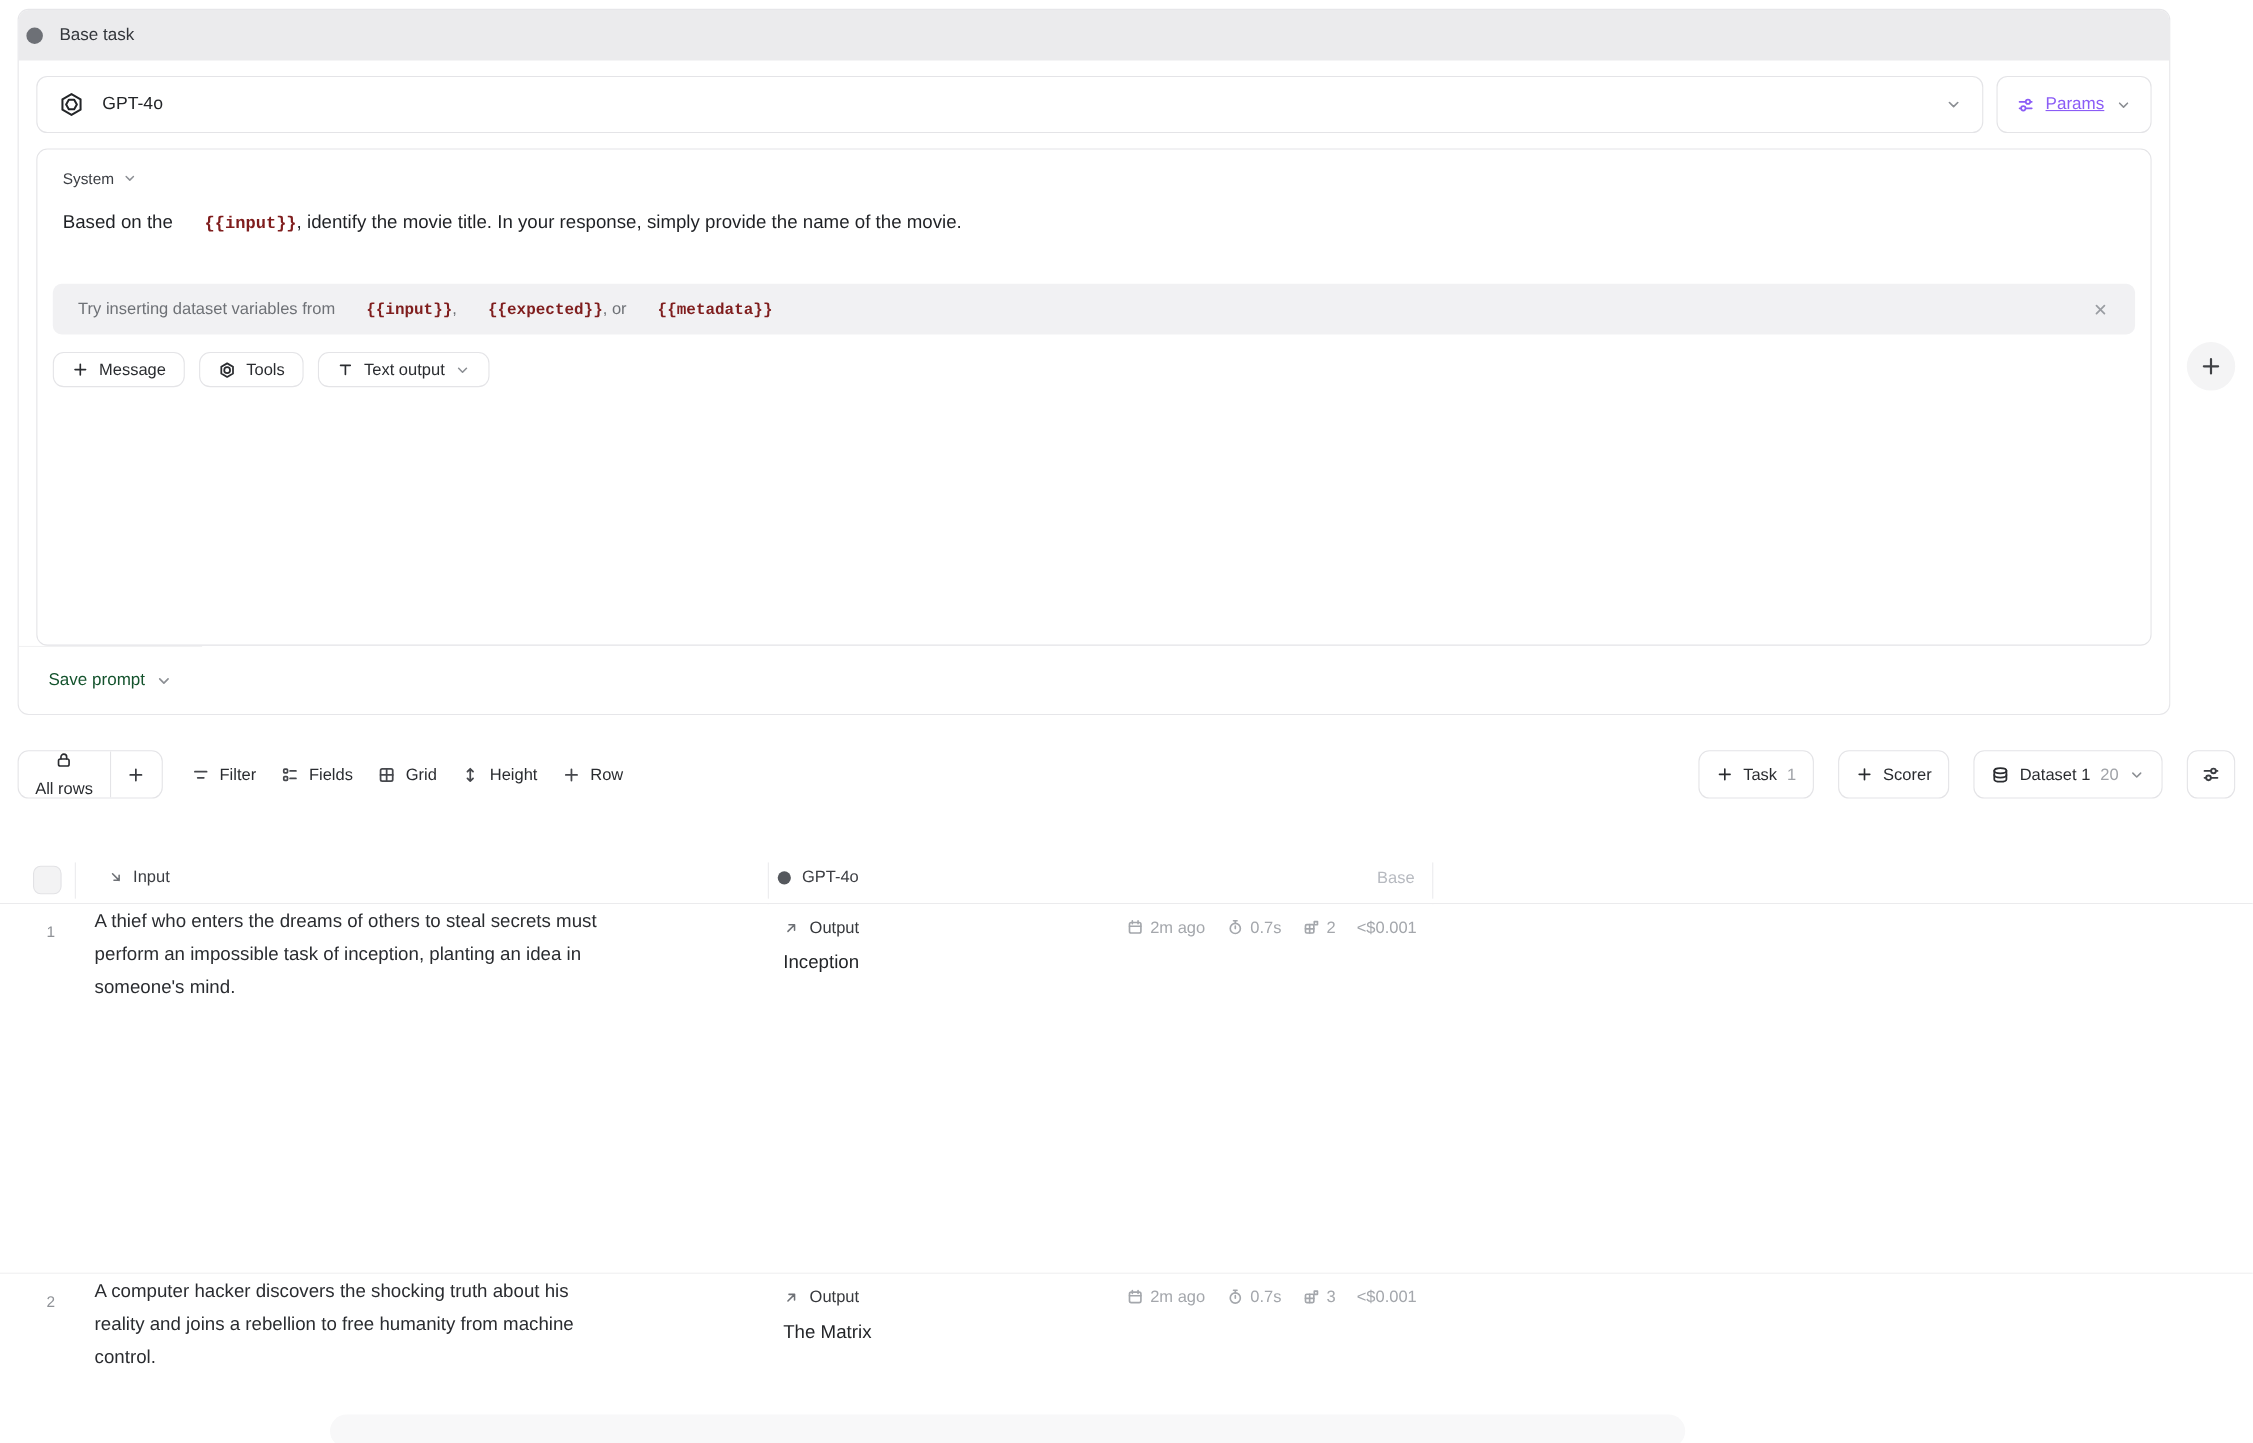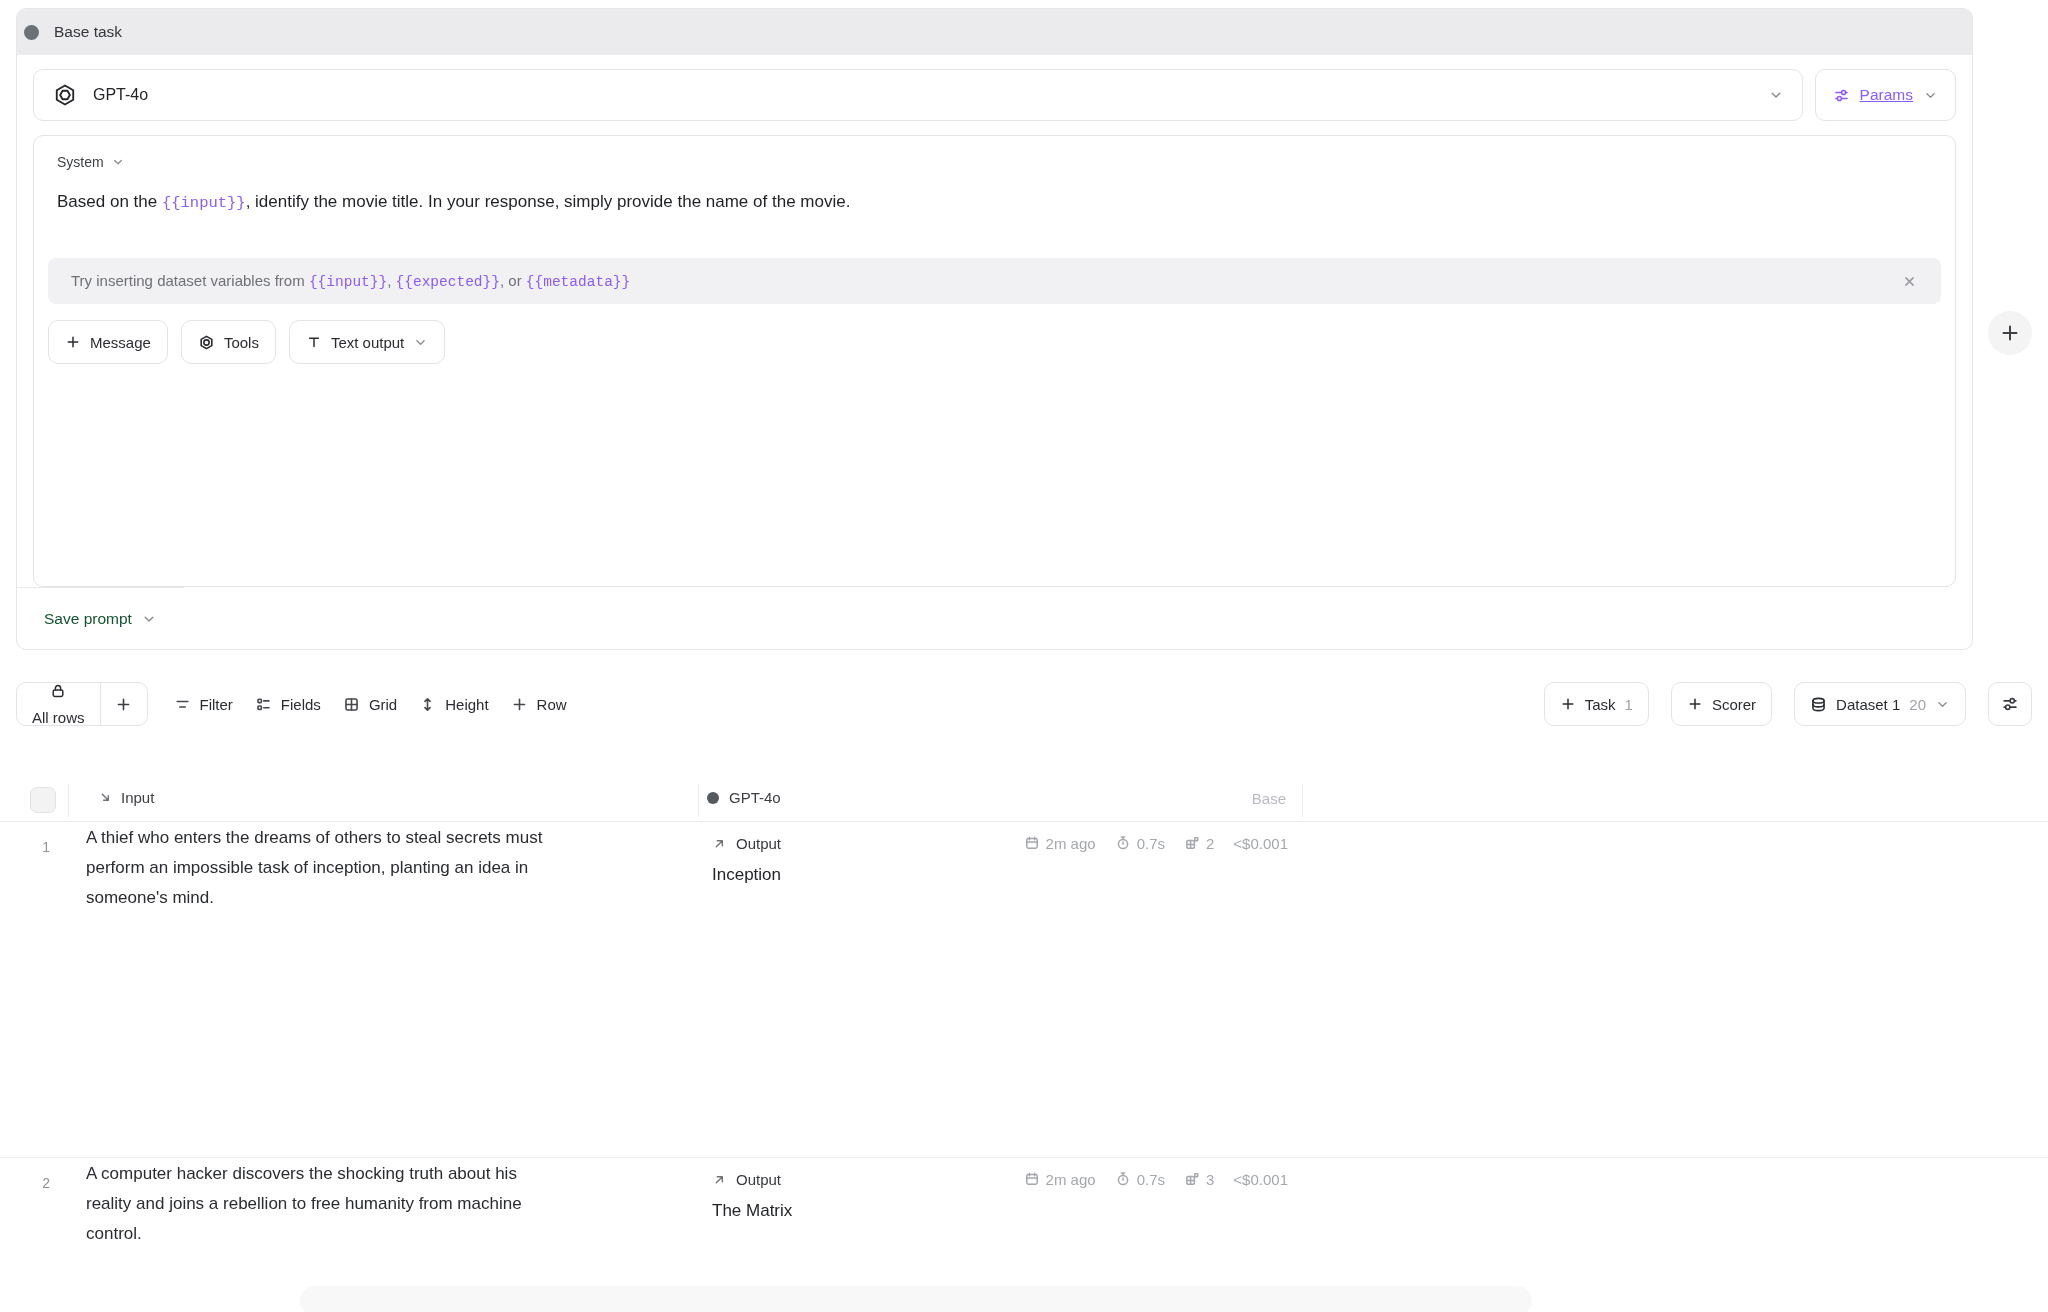--- a/index.html
+++ b/index.html
@@ -44,7 +44,7 @@
   .role-row { padding:0 23px; display:flex; align-items:center; gap:7px;
     font-size:14px; color:#3c3f44; width:max-content; cursor:pointer; }
   .prompt-line { padding:0 23px; margin-top:17px; font-size:17px; line-height:29px; color:#1f2125; }
-  .var { font-family:"Liberation Mono","DejaVu Sans Mono",monospace; color:#8b5cf6; font-size:15.5px; font-weight:400; }
+  .var { font-family:"Liberation Mono","DejaVu Sans Mono",monospace; color:#7f1d1d; font-size:15.5px; font-weight:700;margin-left:24px; }
   .hint-bar {
     margin:40px 14px 0; height:46px; background:#f1f1f3; border-radius:8px;
     display:flex; align-items:center; padding:0 23px; font-size:15px; color:#6e7176;

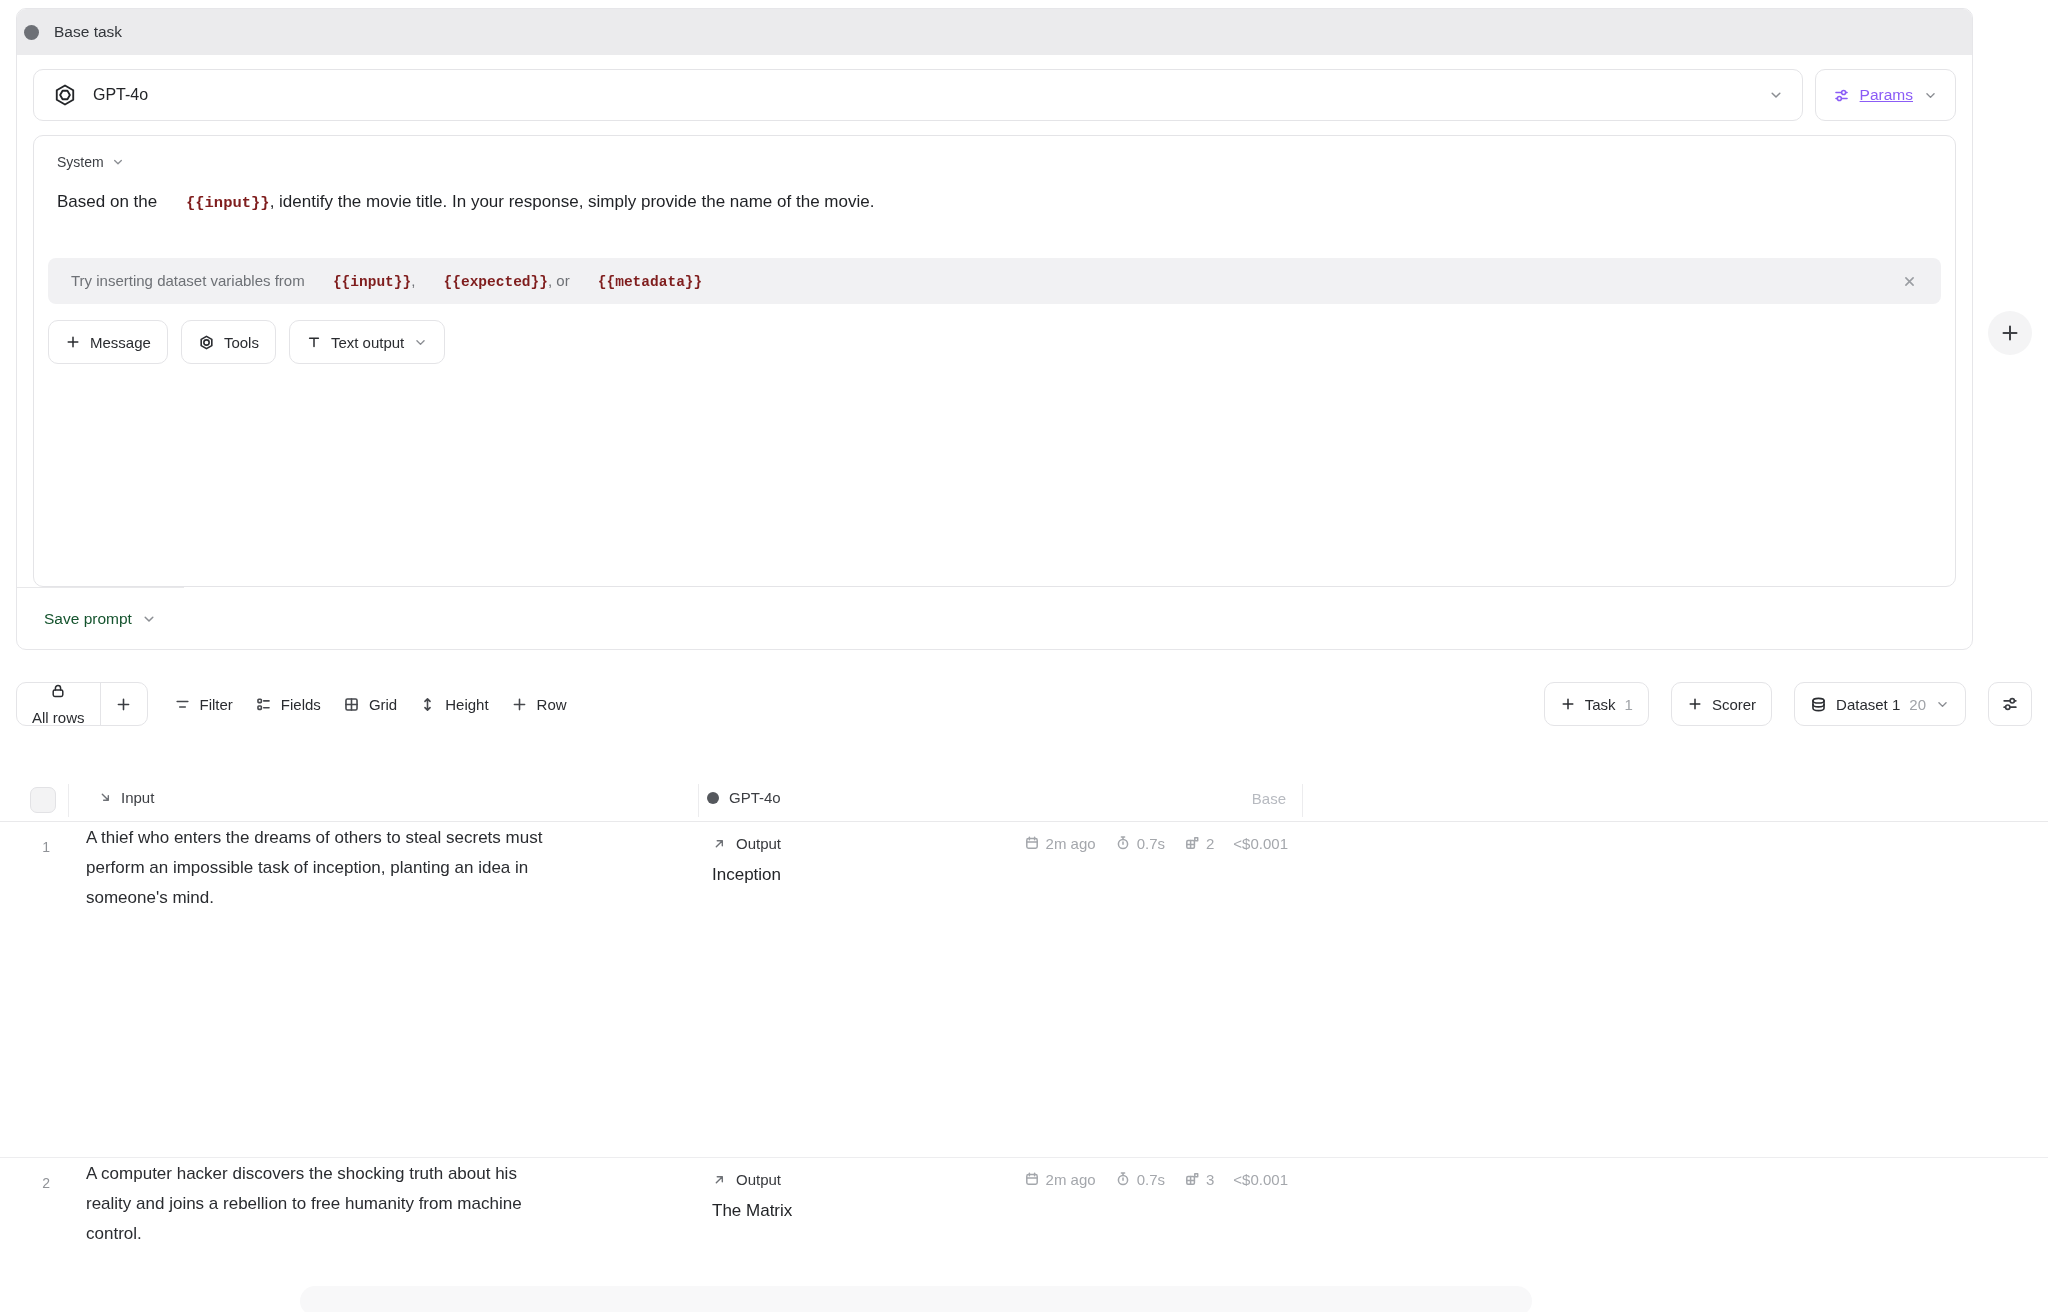--- a/index.html
+++ b/index.html
@@ -53,7 +53,7 @@
   .hint-close { margin-left:auto; color:#9a9da2; cursor:pointer; display:flex; }
   .composer-actions { display:flex; gap:13px; margin:16px 14px 0; }
   .action-btn {
-    height:44px; border:1px solid #e4e4e7; border-radius:10px; background:#fff;
+    height:32px; border:1px solid #e4e4e7; border-radius:10px; background:#fff;
     display:flex; align-items:center; gap:9px; padding:0 16px; cursor:pointer;
     font-size:15px; font-weight:500; color:#2a2c30;
   }

